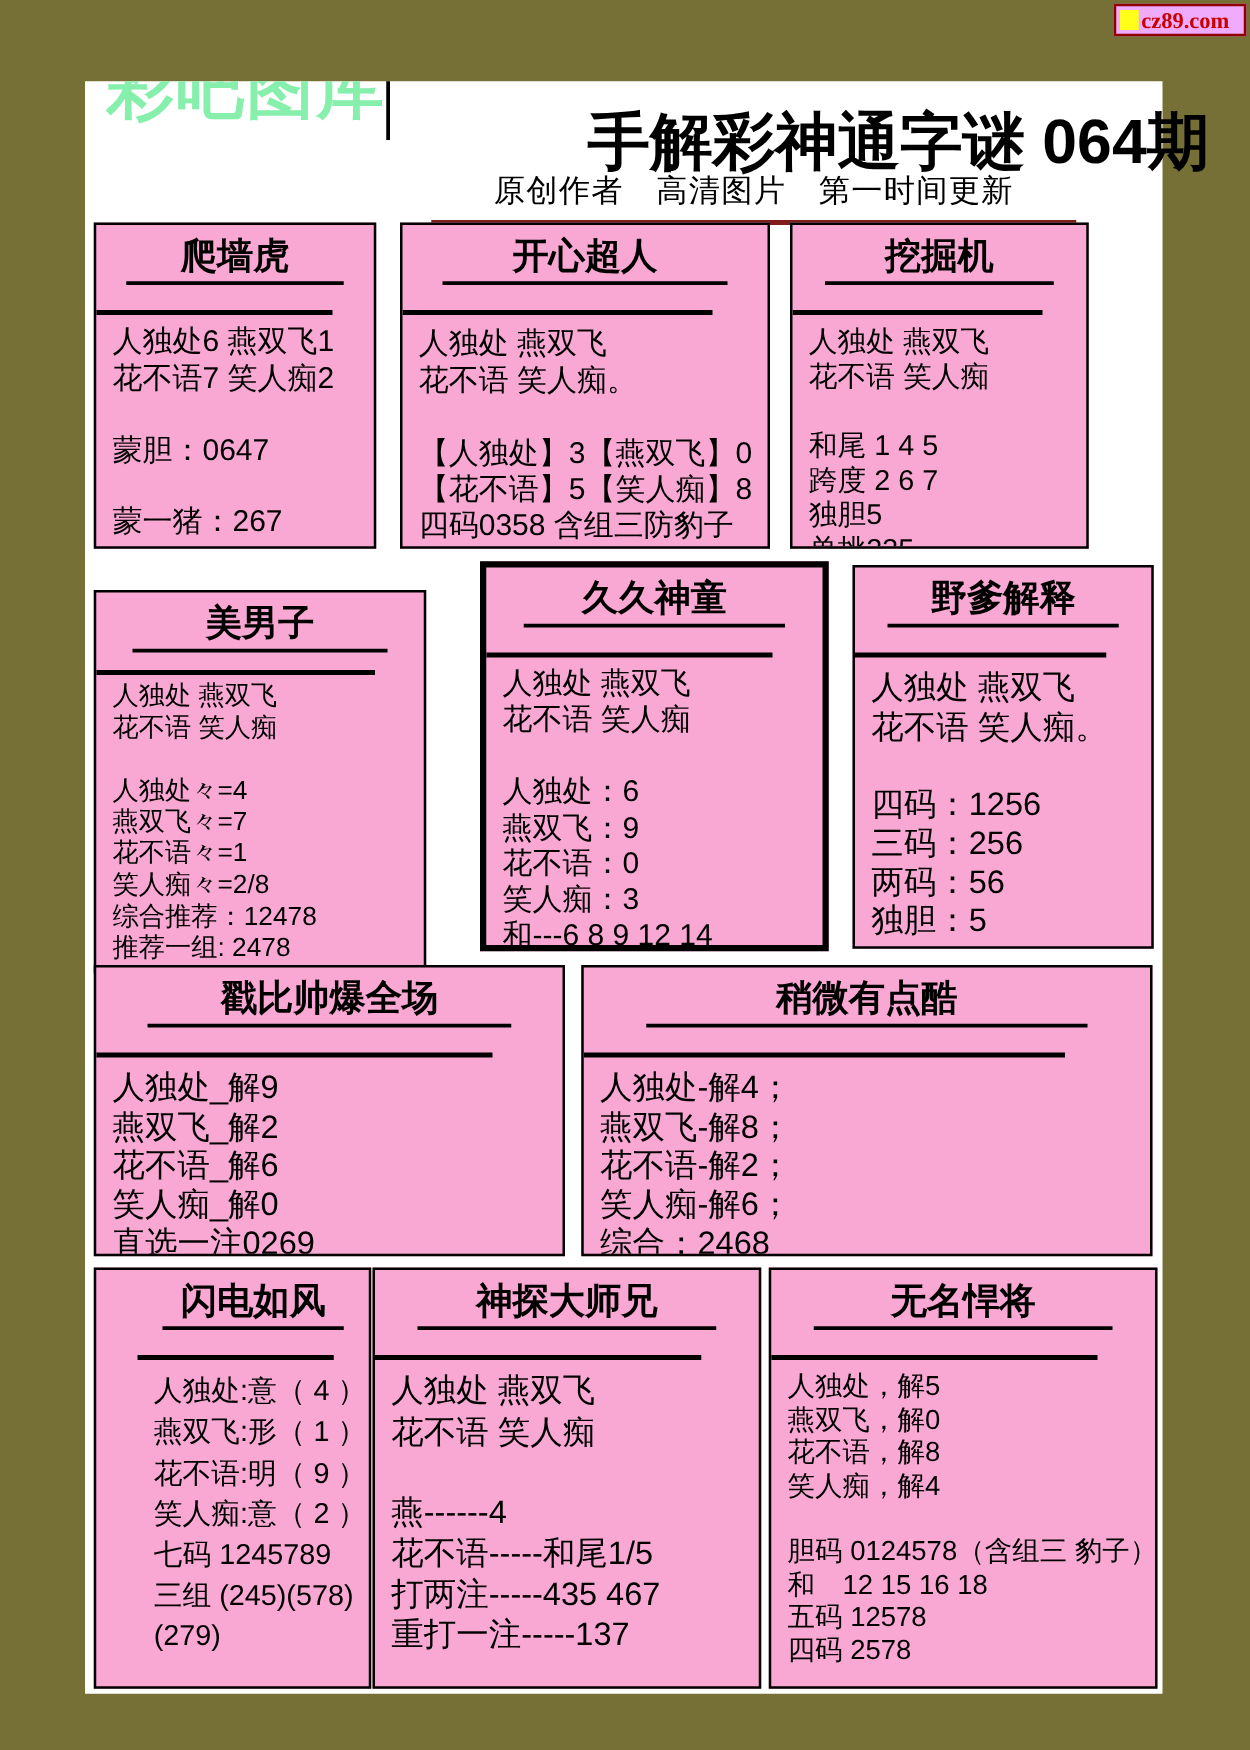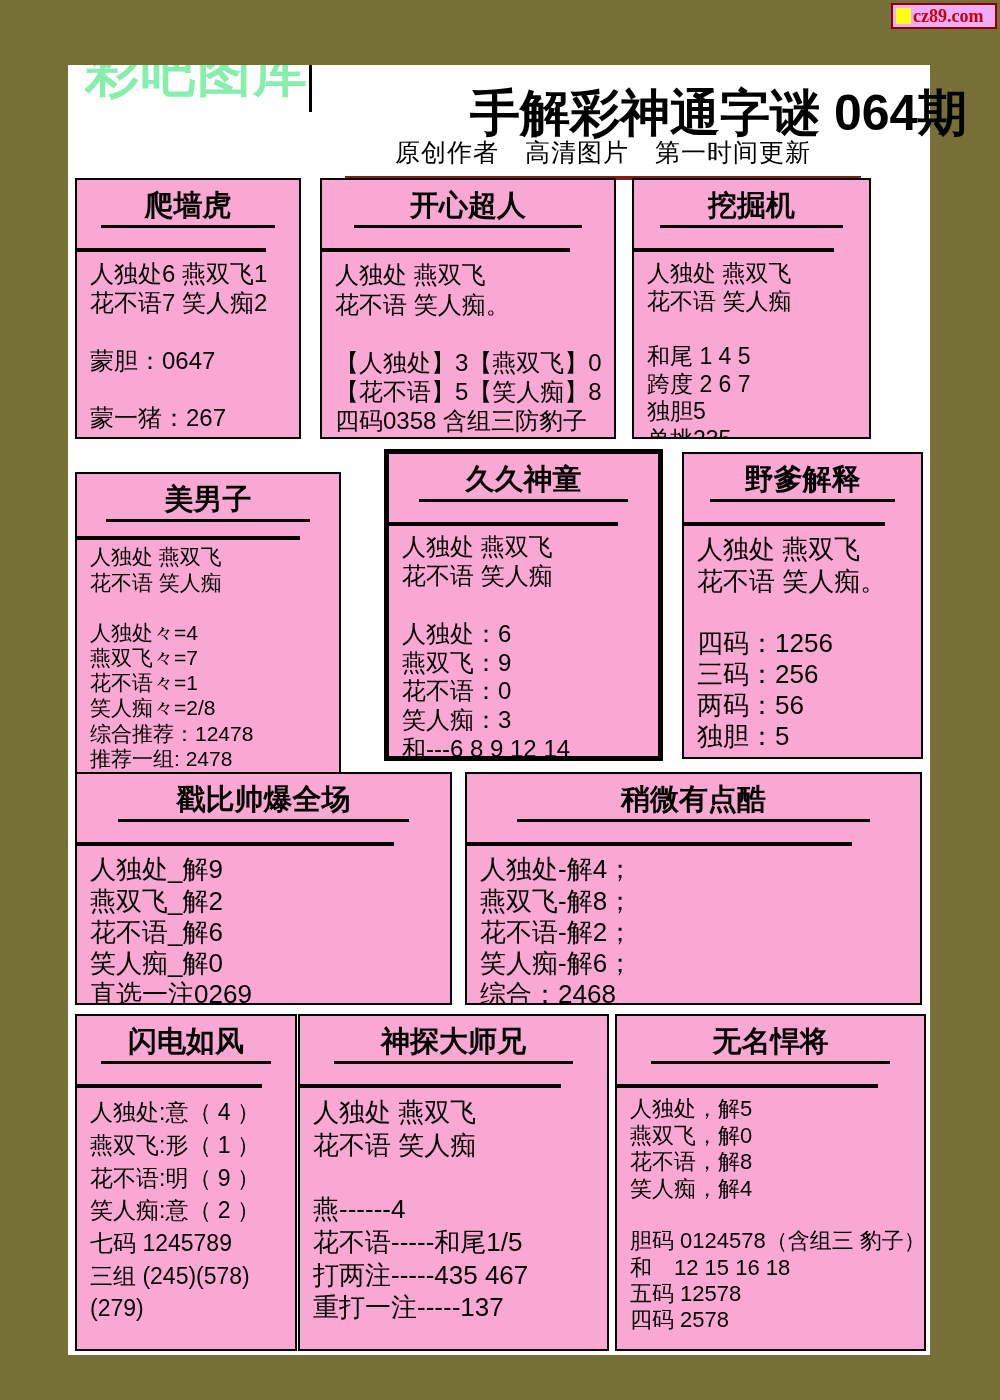--- a/index.html
+++ b/index.html
@@ -136,7 +136,7 @@
   #box-6 .content { line-height: 1.16; }
   #box-7  { left: 465px; top: 772px;  width: 457px; height: 233px; font-size: 26px; }
   #box-7 .content { line-height: 1.16; }
-  #box-8  { left: 75px;  top: 1014px; width: 222px; height: 337px; font-size: 23px; }
+  #box-8  { left: 75px;  top: 1014px; width: 222px; height: 337px; font-size: 23px; padding-left: 33px; }
   #box-8 .content { line-height: 1.42; }
   #box-9  { left: 298px; top: 1014px; width: 311px; height: 337px; font-size: 26px; }
   #box-9 .content { line-height: 1.26; }

